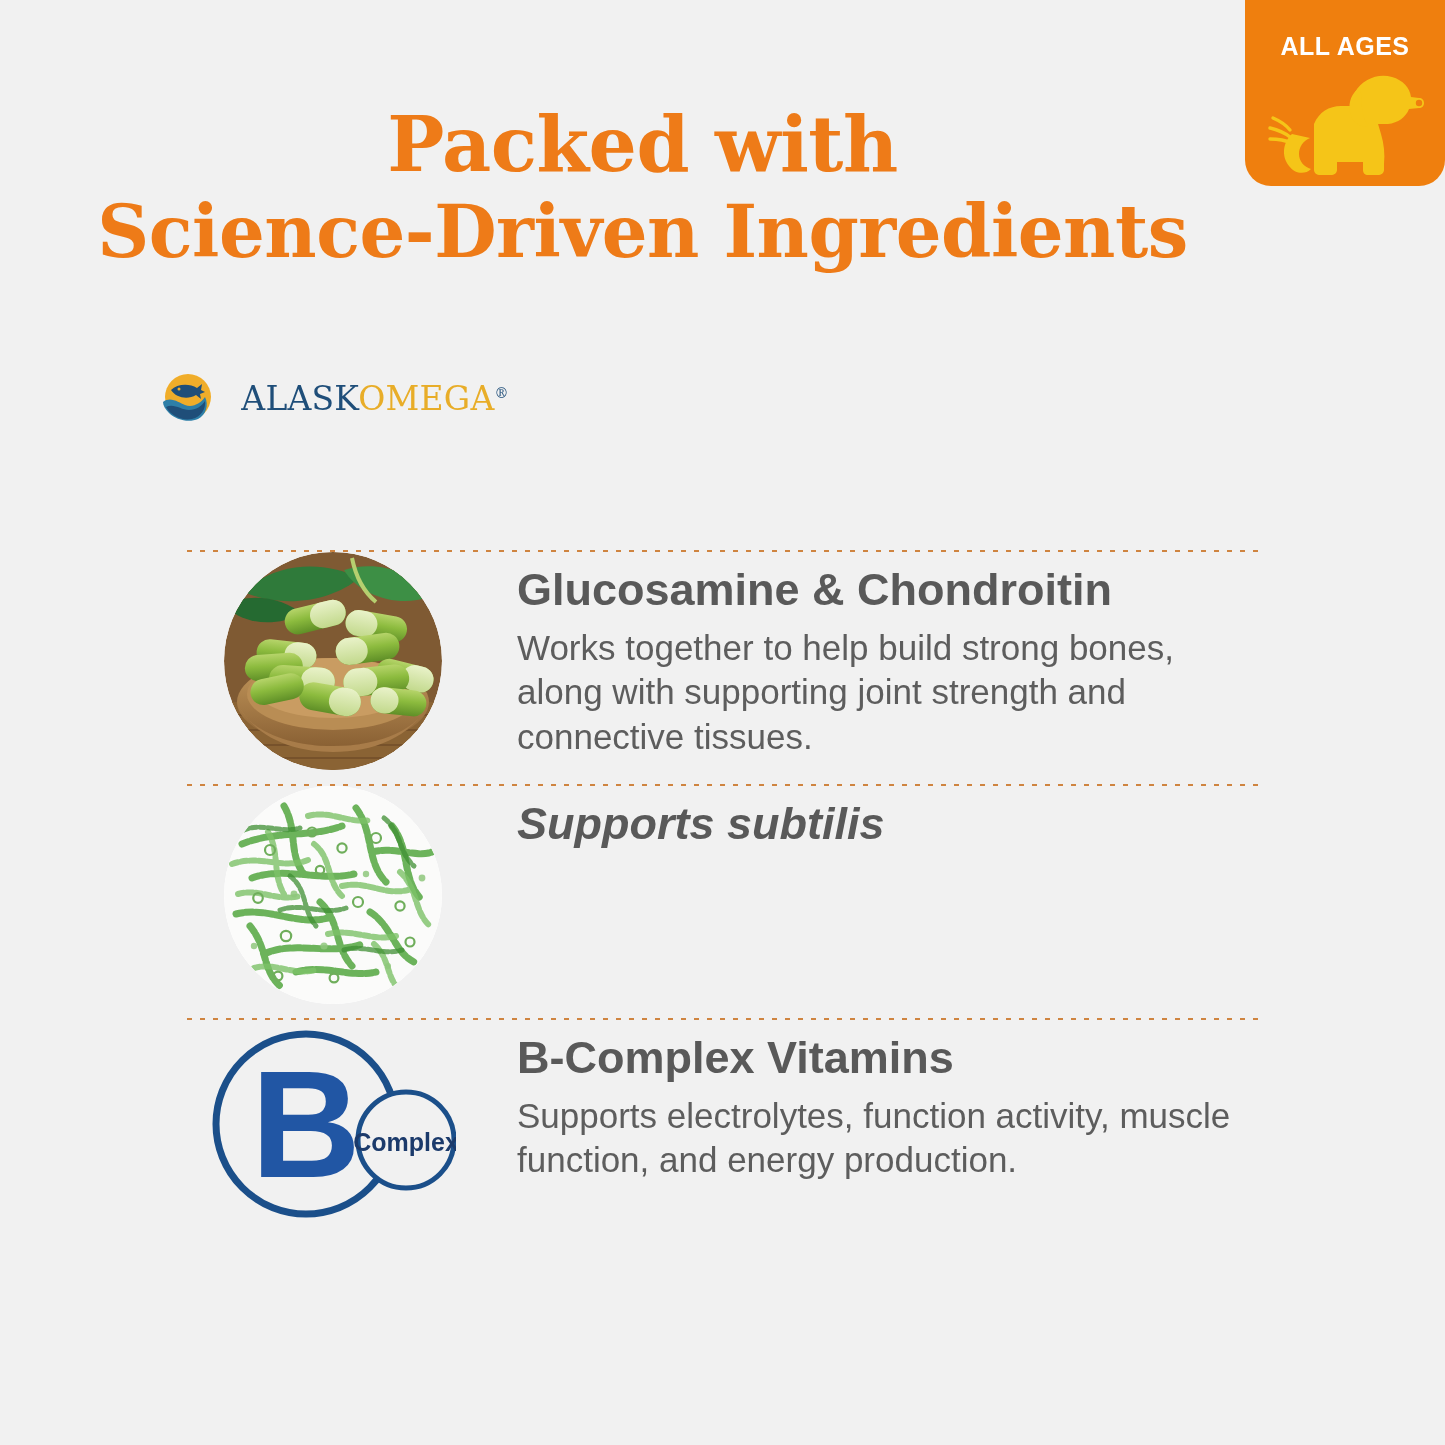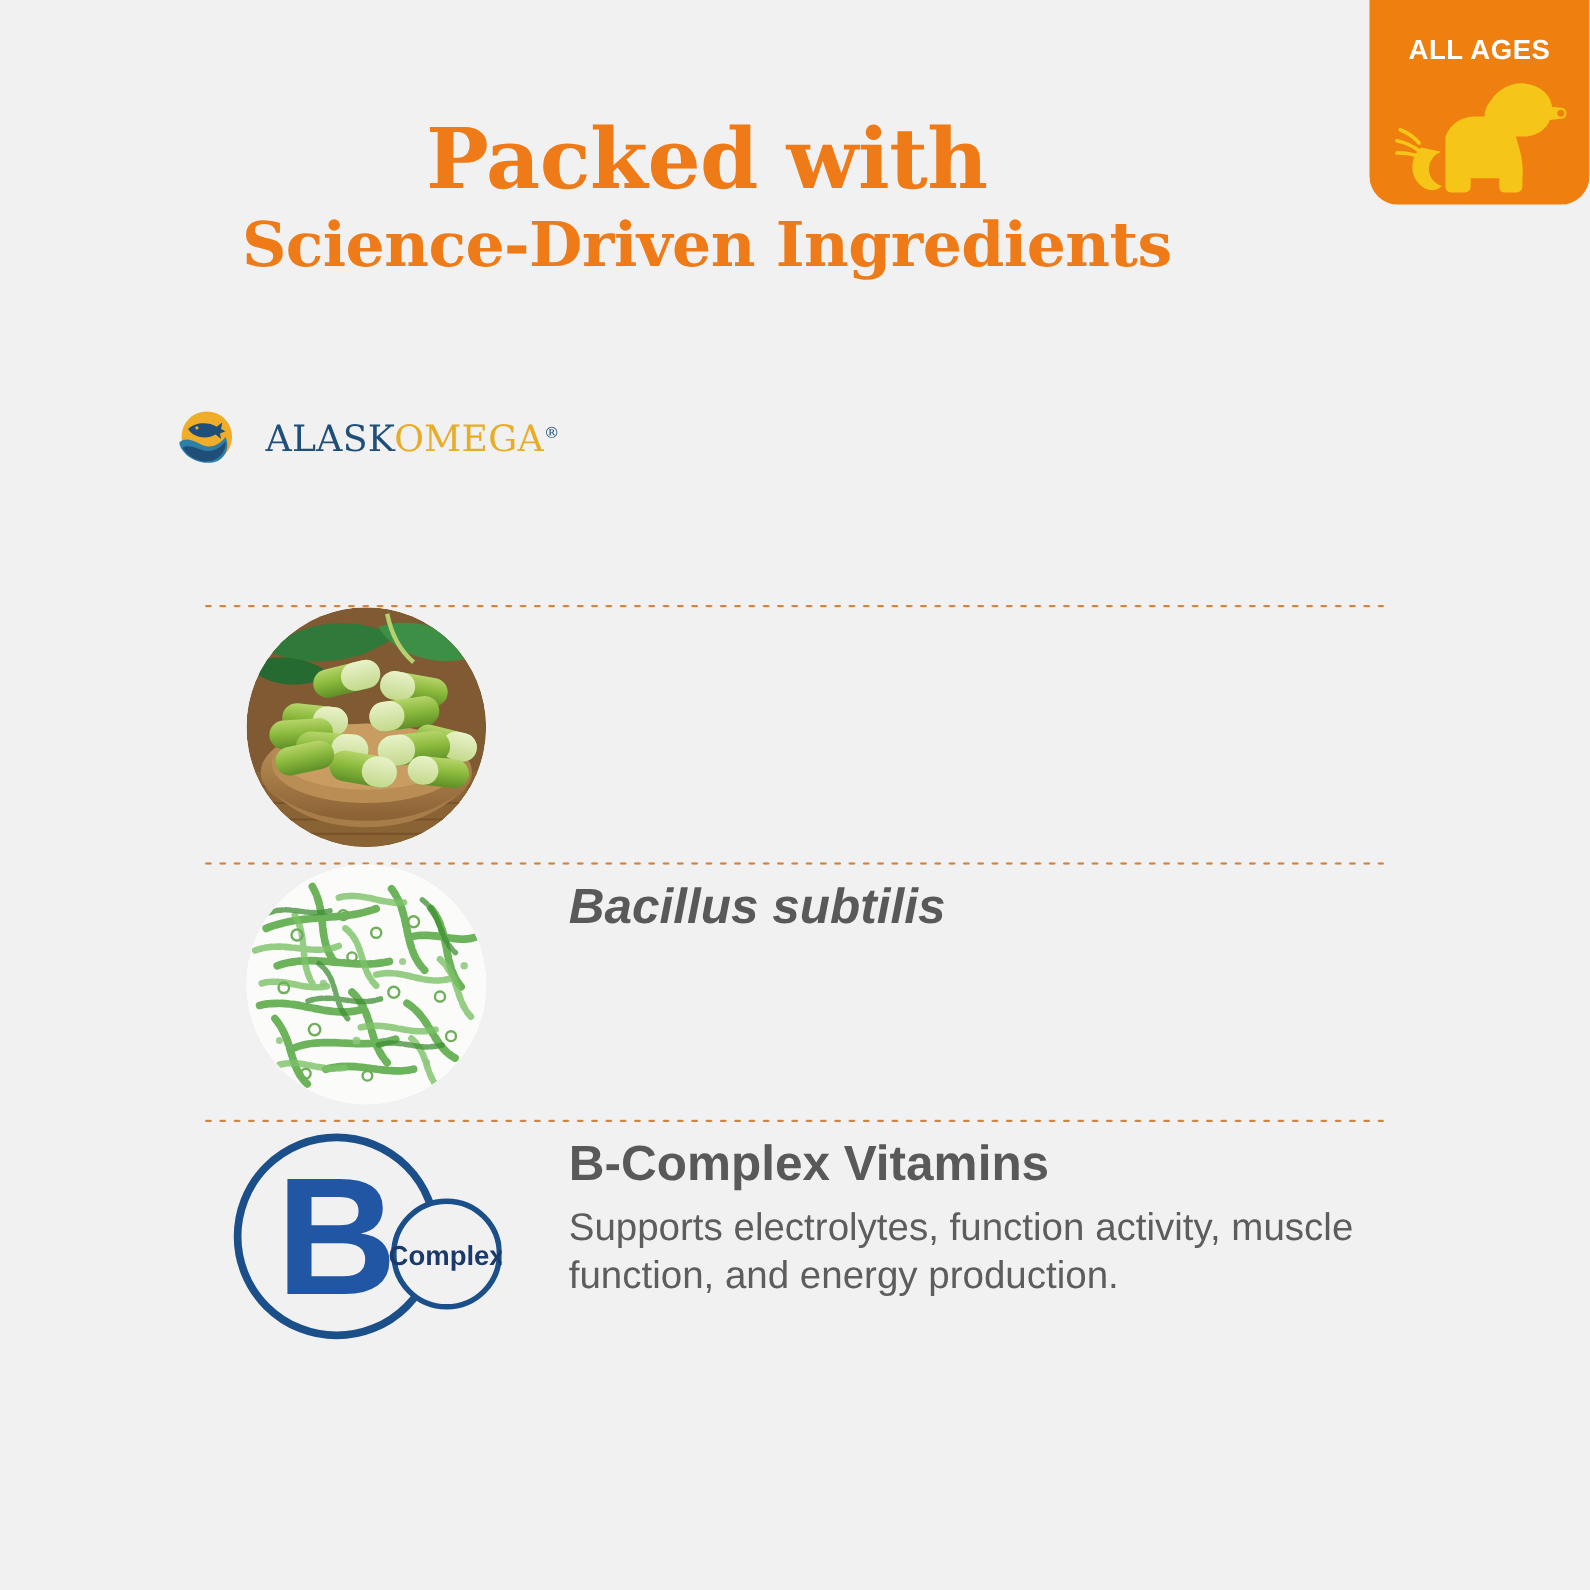--- a/index.html
+++ b/index.html
@@ -65,7 +65,7 @@
     letter-spacing: -0.5px;
   }
   .headline .l1 { display: block; }
-  .headline .l2 { display: block; font-size: 56px; }
+  .headline .l2 { display: block; font-size: 72px; }
 
   
   .rows {

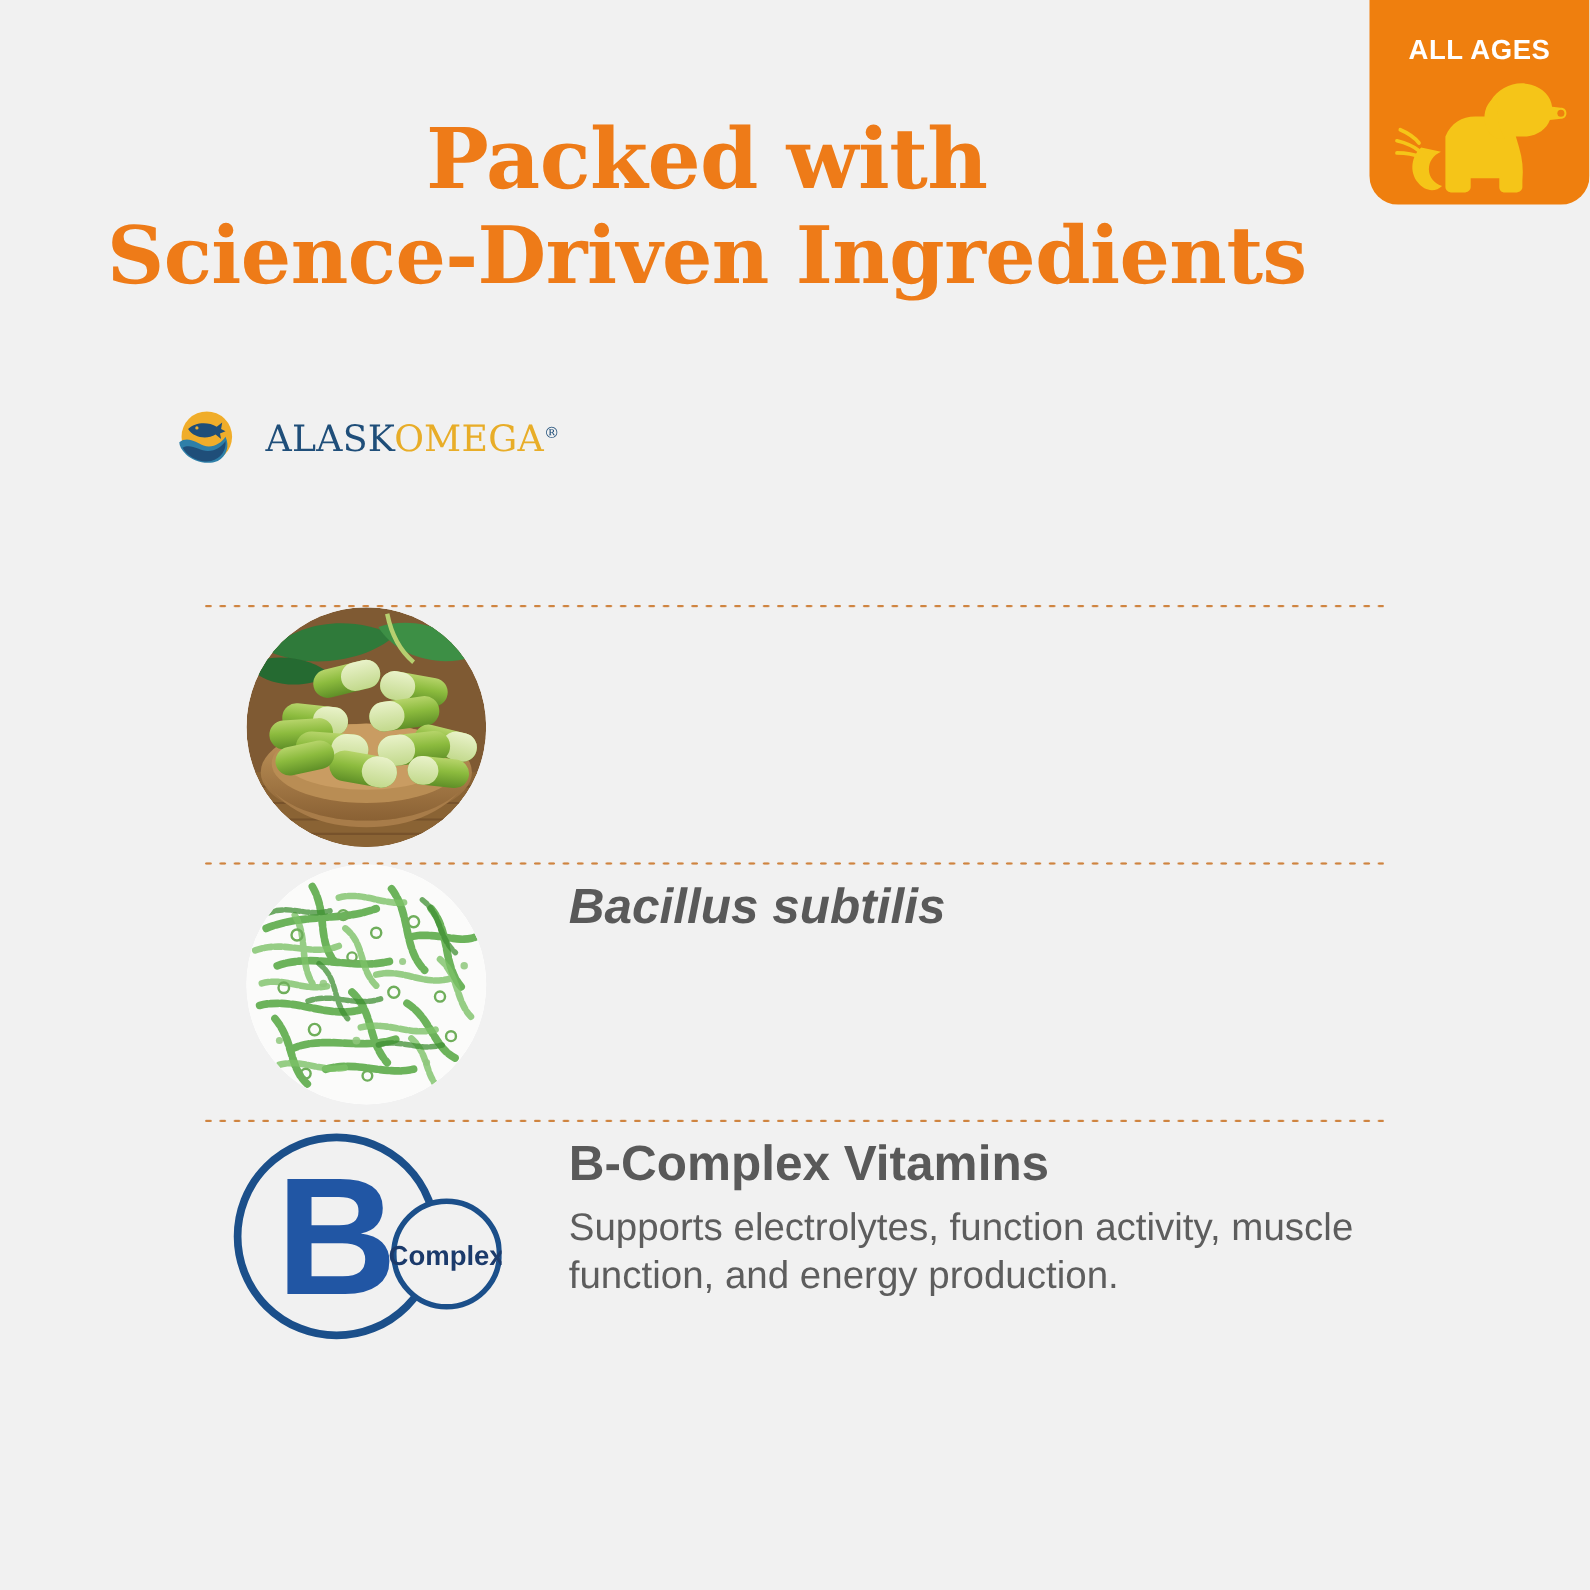--- a/index.html
+++ b/index.html
@@ -330,6 +330,10 @@
             </g>
           </svg>
         </div>
+      </div>
+      <div class="row-text">
+        <div class="ing-title">Glucosamine &amp; Chondroitin</div>
+        <div class="ing-desc">Works together to help build strong bones, along with supporting joint strength and connective tissues.</div>
       </div>
     </div>
 

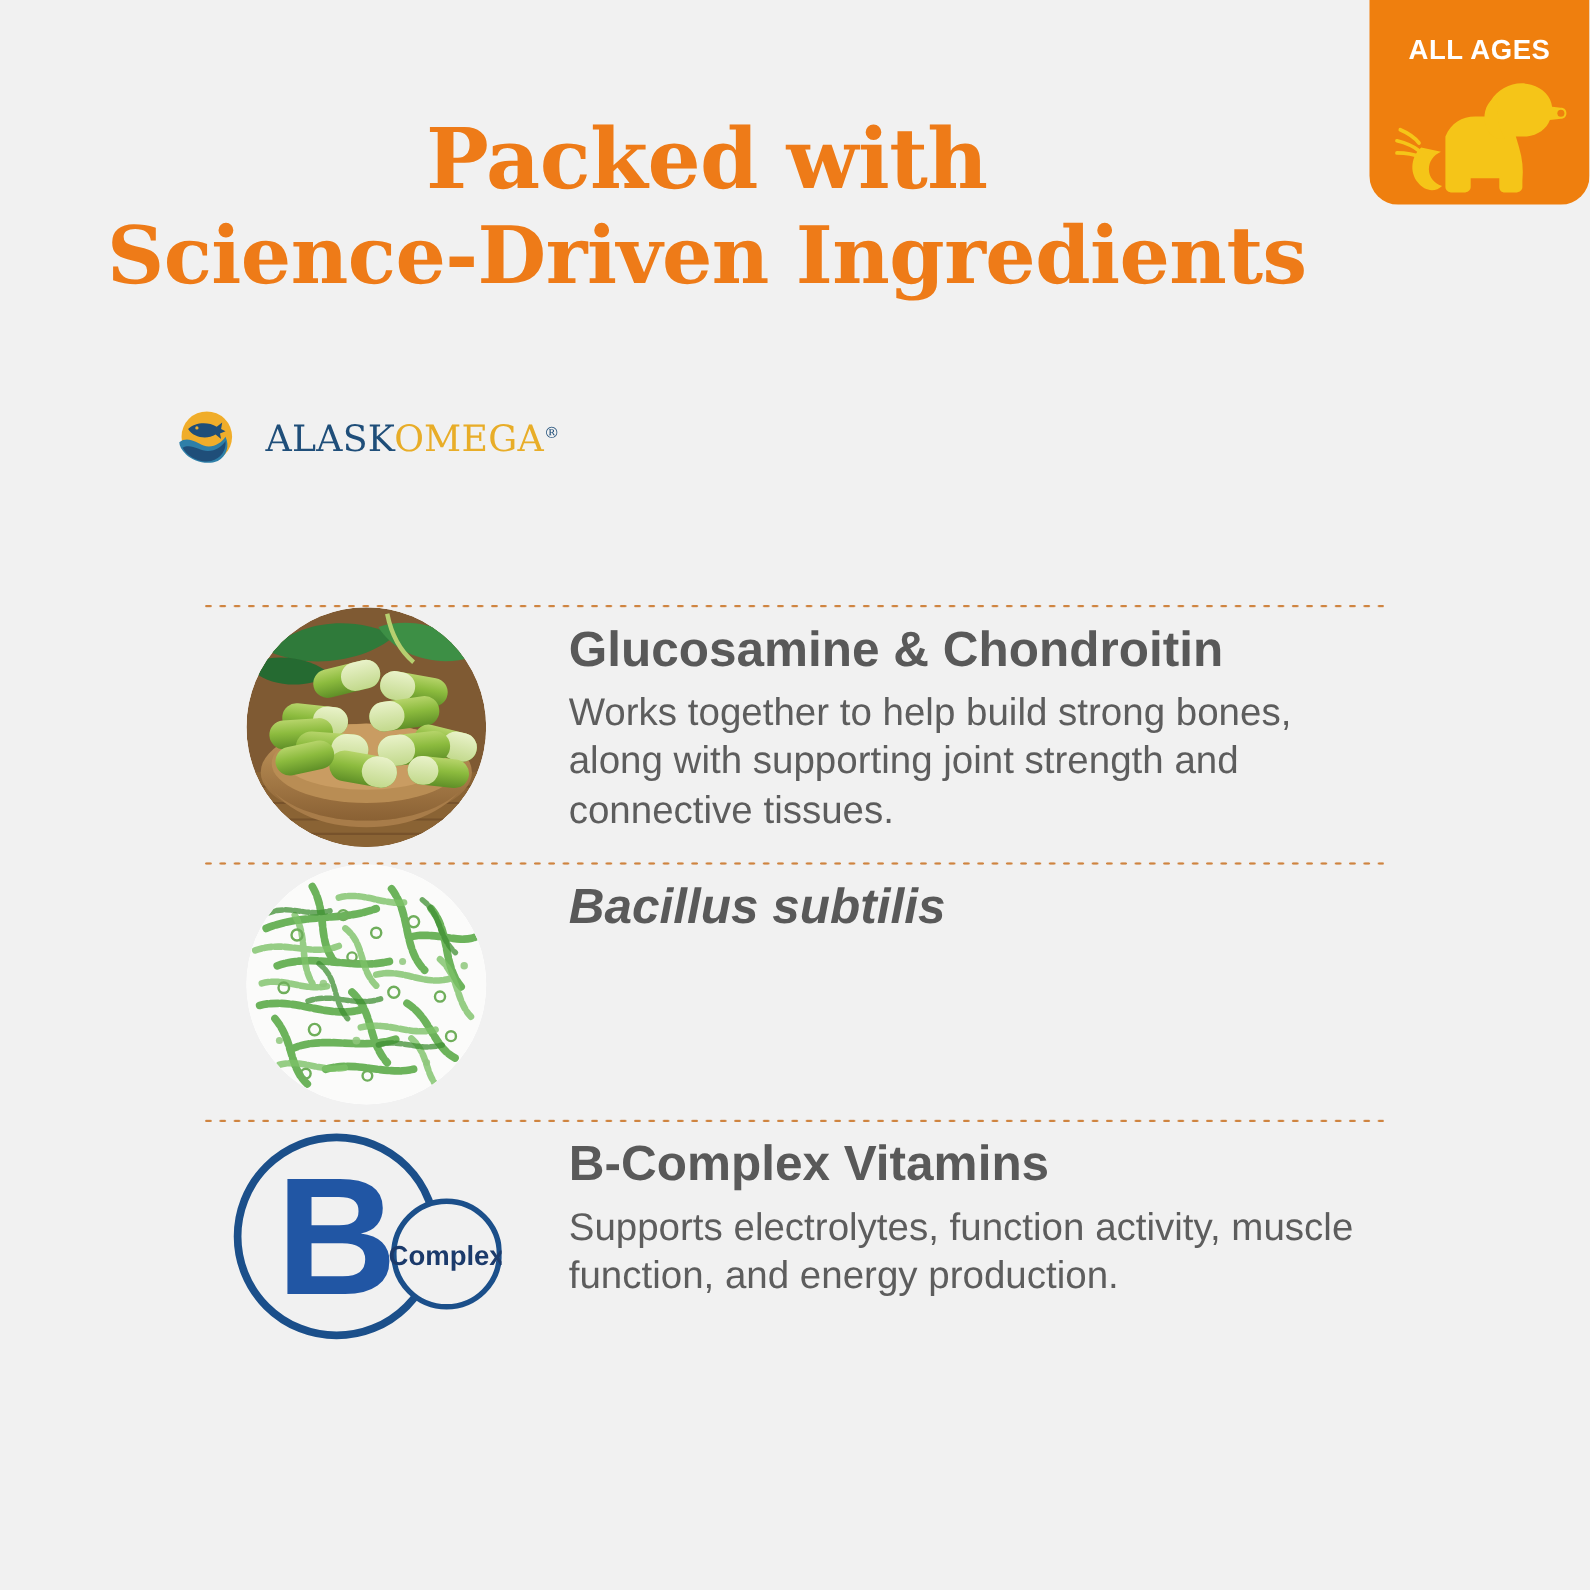--- a/index.html
+++ b/index.html
@@ -413,7 +413,7 @@
         </div>
       </div>
       <div class="row-text">
-        <div class="ing-title sci">Bacillus subtilis</div>
+        <div class="ing-title sci">Supports subtilis</div>
       </div>
     </div>
 

